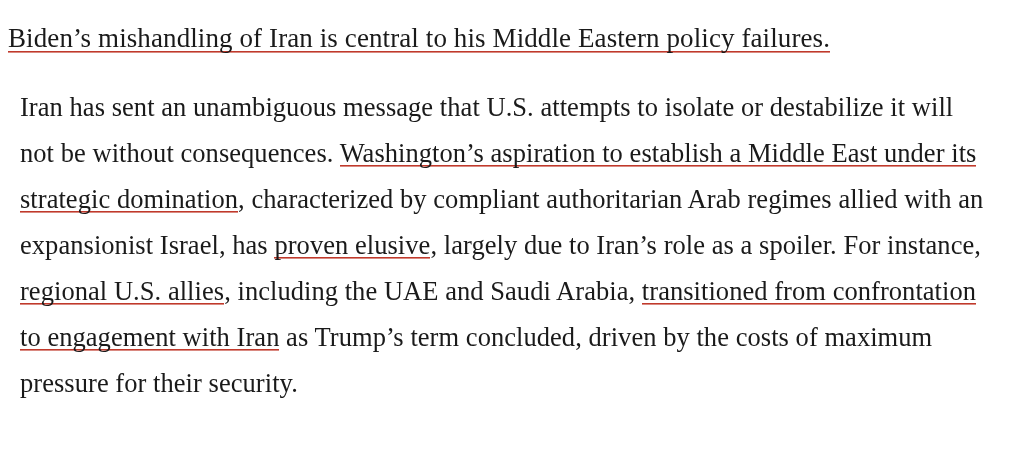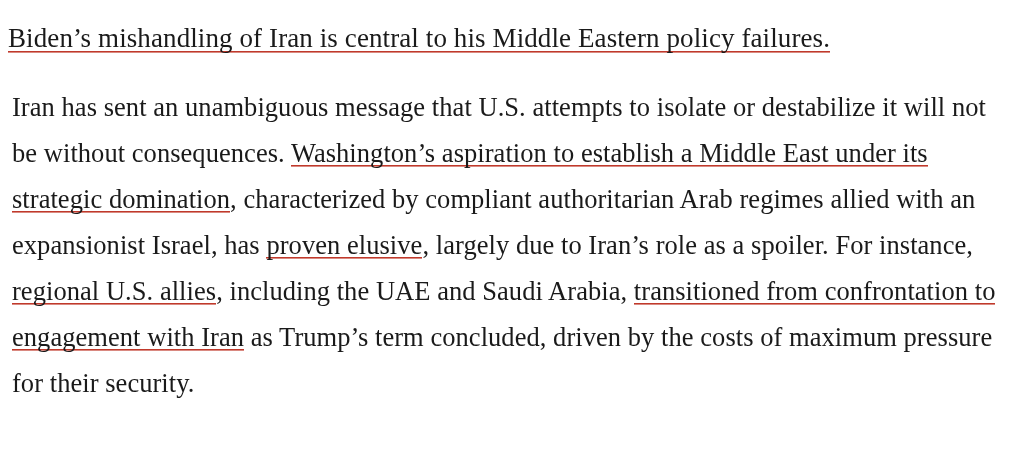--- a/index.html
+++ b/index.html
@@ -32,7 +32,7 @@
     font-size: 26.5px;
     line-height: 46px;
     letter-spacing: 0.05px;
-    margin: 4px;
+    margin: 12px;
     text-align: left;
     font-weight: 400;
   }

